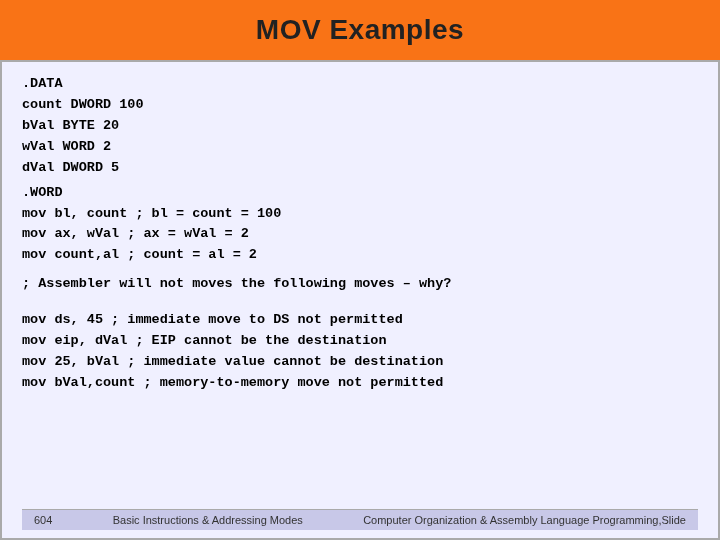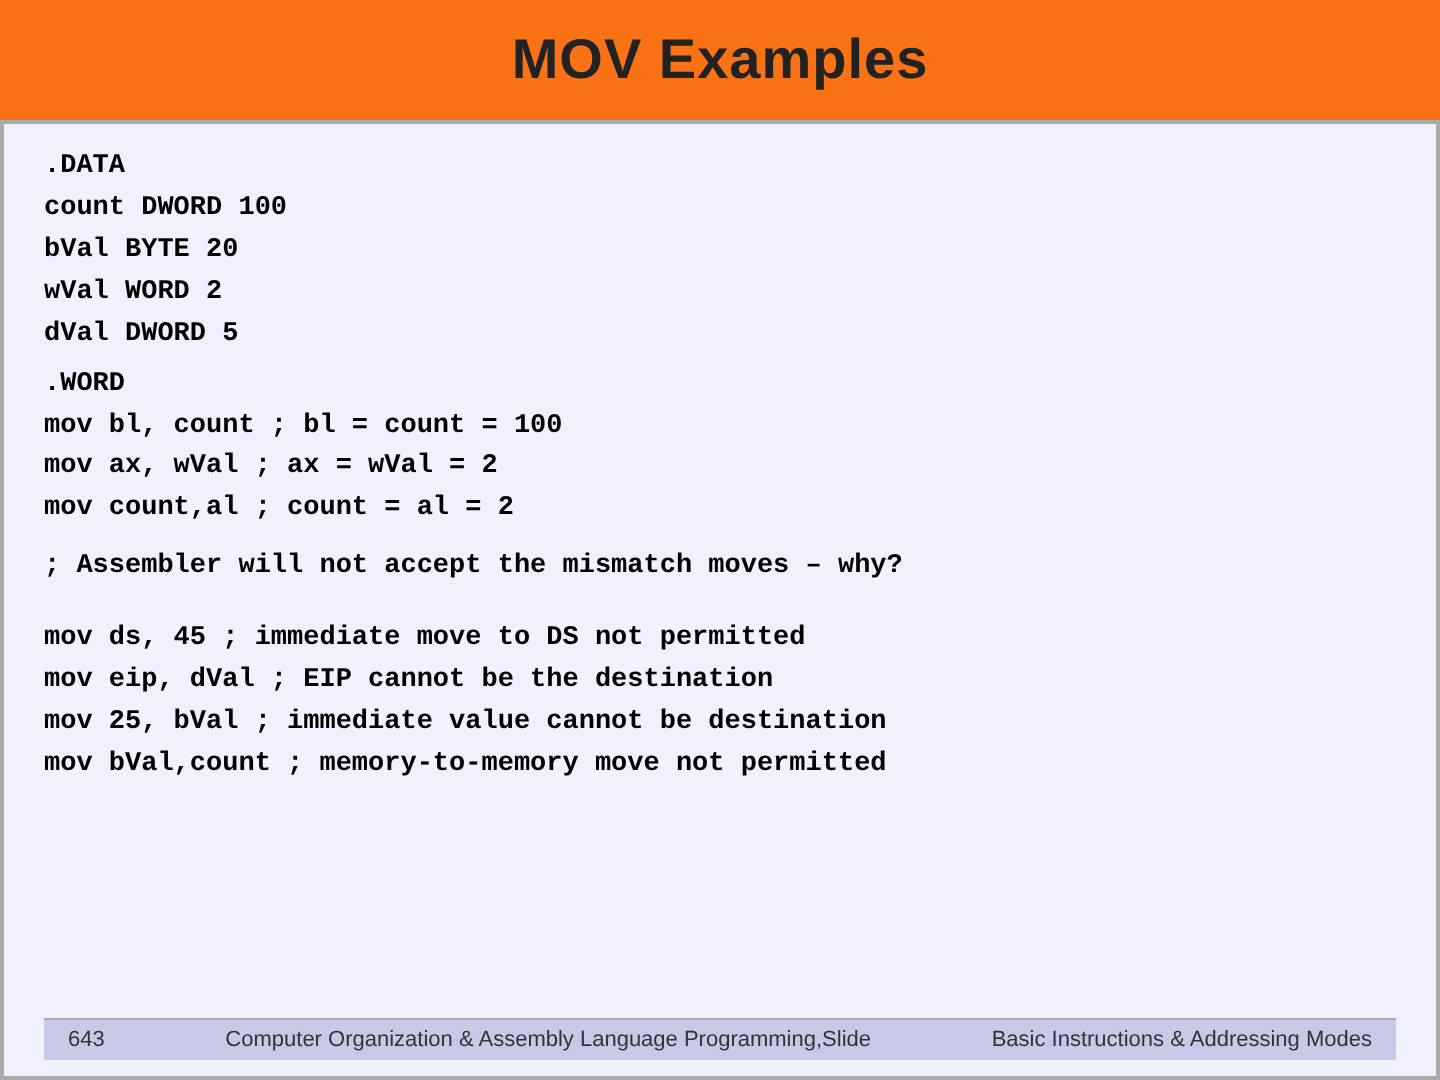--- a/index.html
+++ b/index.html
@@ -93,7 +93,7 @@
       </div>
 
       <div class="section" style="margin-top:8px;">
-        <div>; Assembler will not accept the mismatch moves – why?</div>
+        <div>; Assembler will not moves the following moves – why?</div>
       </div>
 
       <div class="section" style="margin-top:15px;">

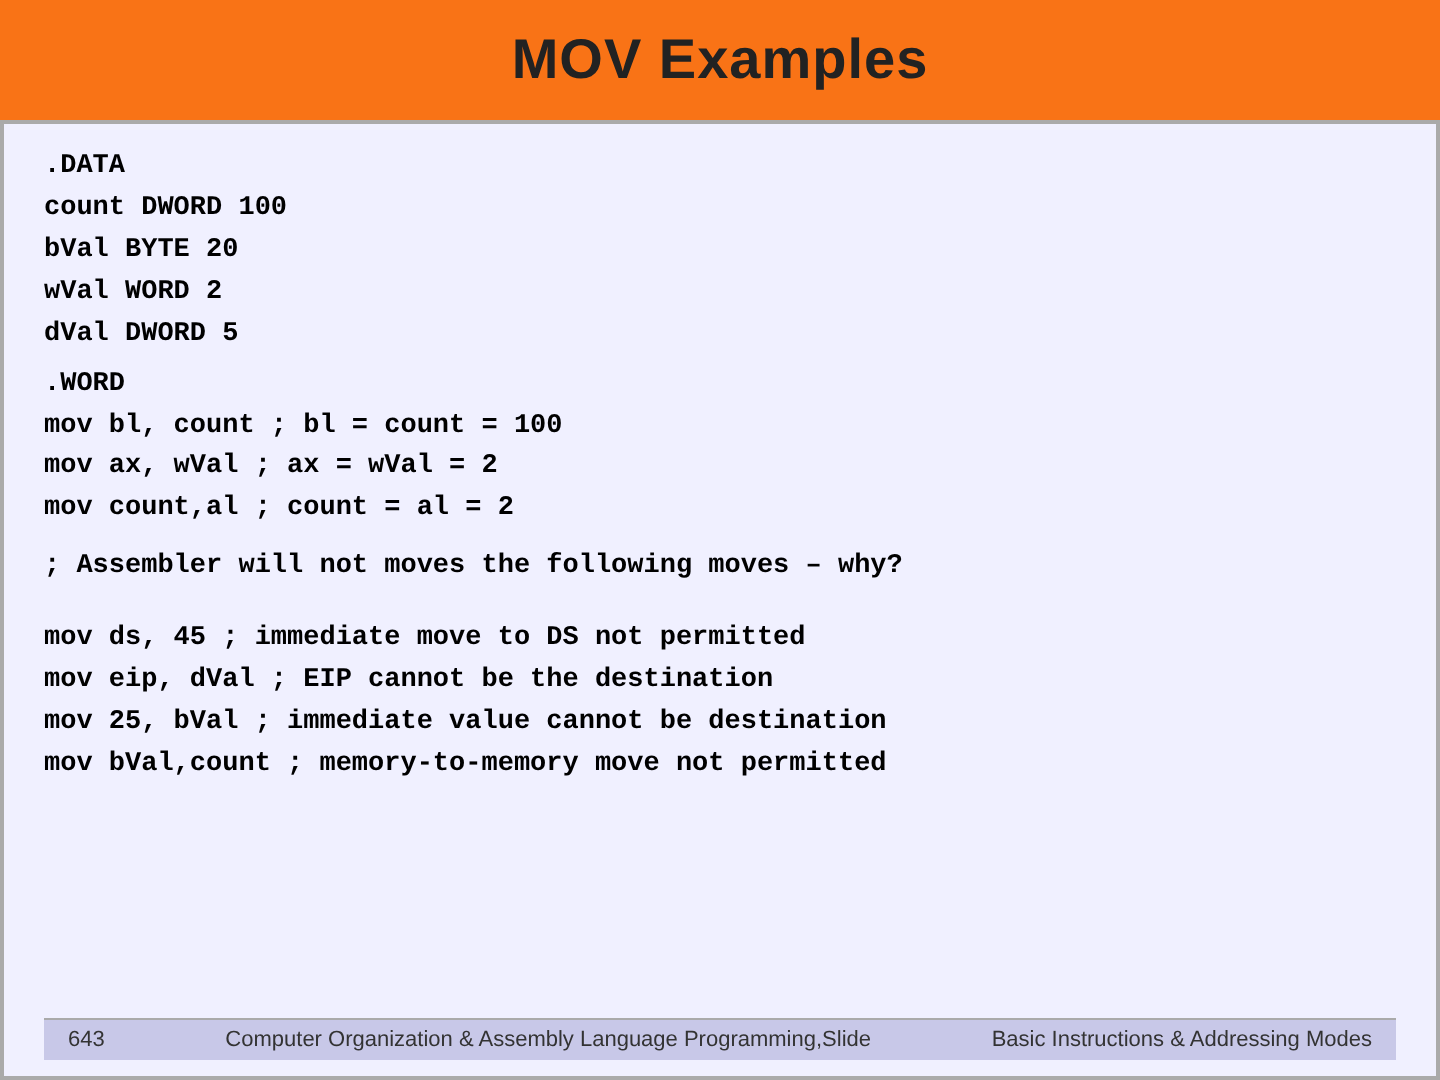--- a/index.html
+++ b/index.html
@@ -106,7 +106,7 @@
     </div>
 
     <div class="bottom-bar">
-      <span>643</span>
+      <span>604</span>
       <span>Computer Organization &amp; Assembly Language Programming,Slide</span>
       <span>Basic Instructions &amp; Addressing Modes</span>
     </div>

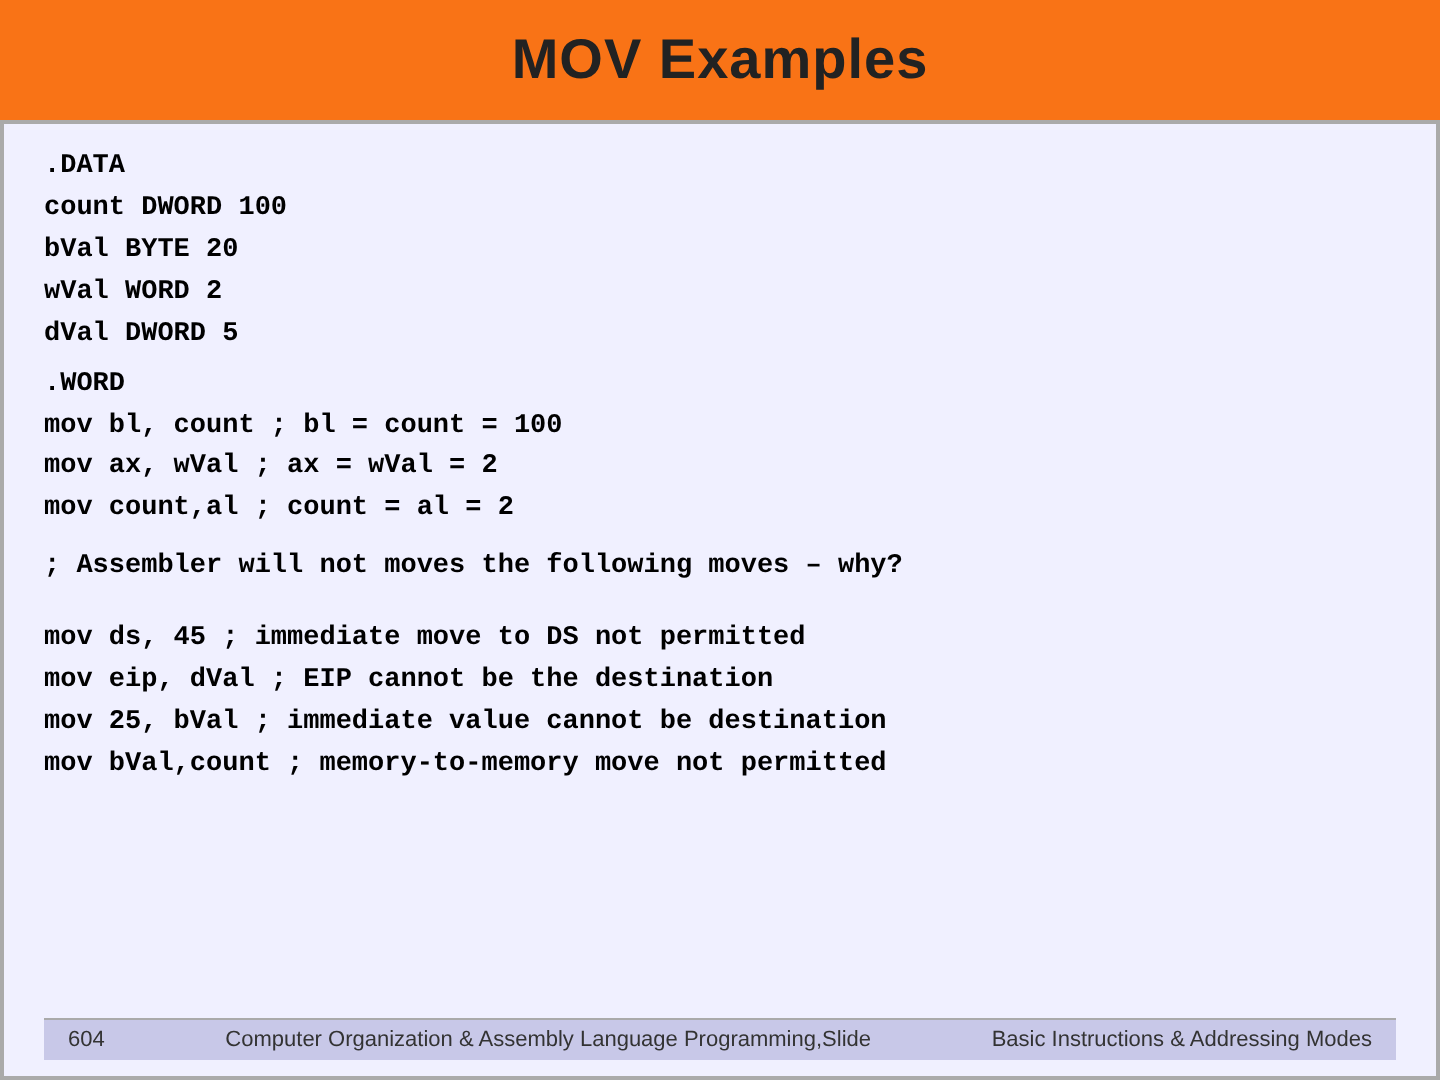--- a/index.html
+++ b/index.html
@@ -107,8 +107,8 @@
 
     <div class="bottom-bar">
       <span>604</span>
+      <span>Basic Instructions &amp; Addressing Modes</span>
       <span>Computer Organization &amp; Assembly Language Programming,Slide</span>
-      <span>Basic Instructions &amp; Addressing Modes</span>
     </div>
   </div>
 </div>

